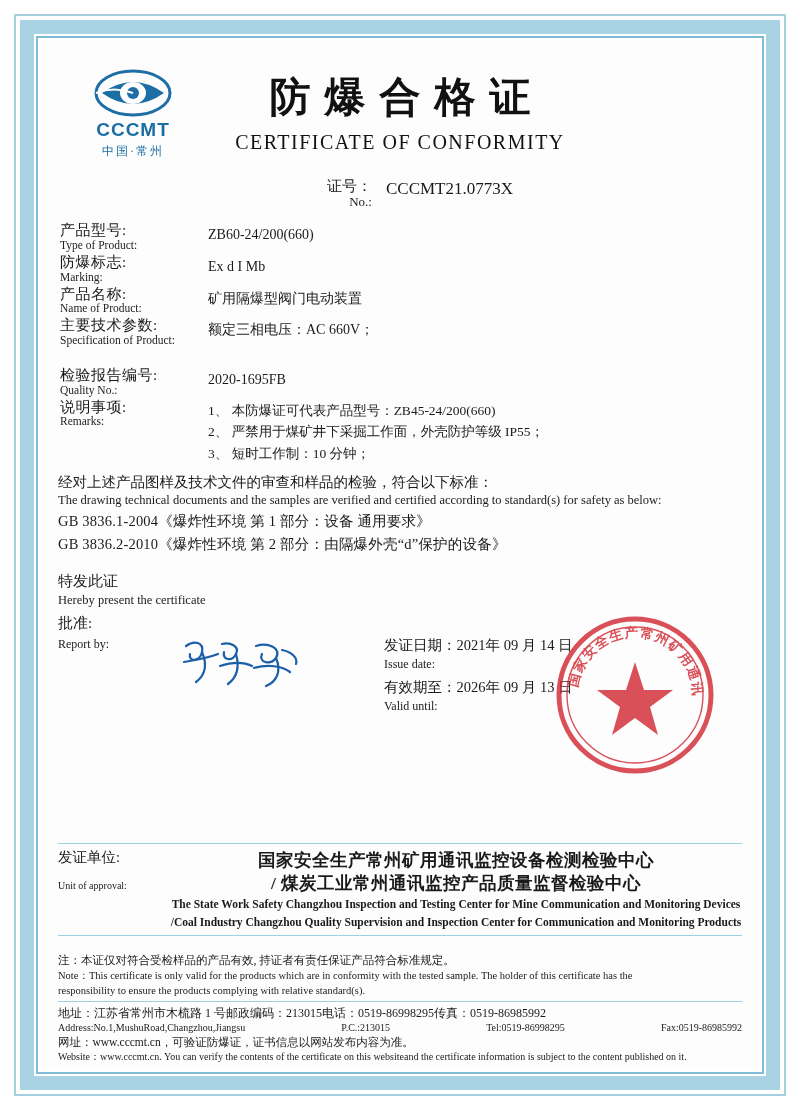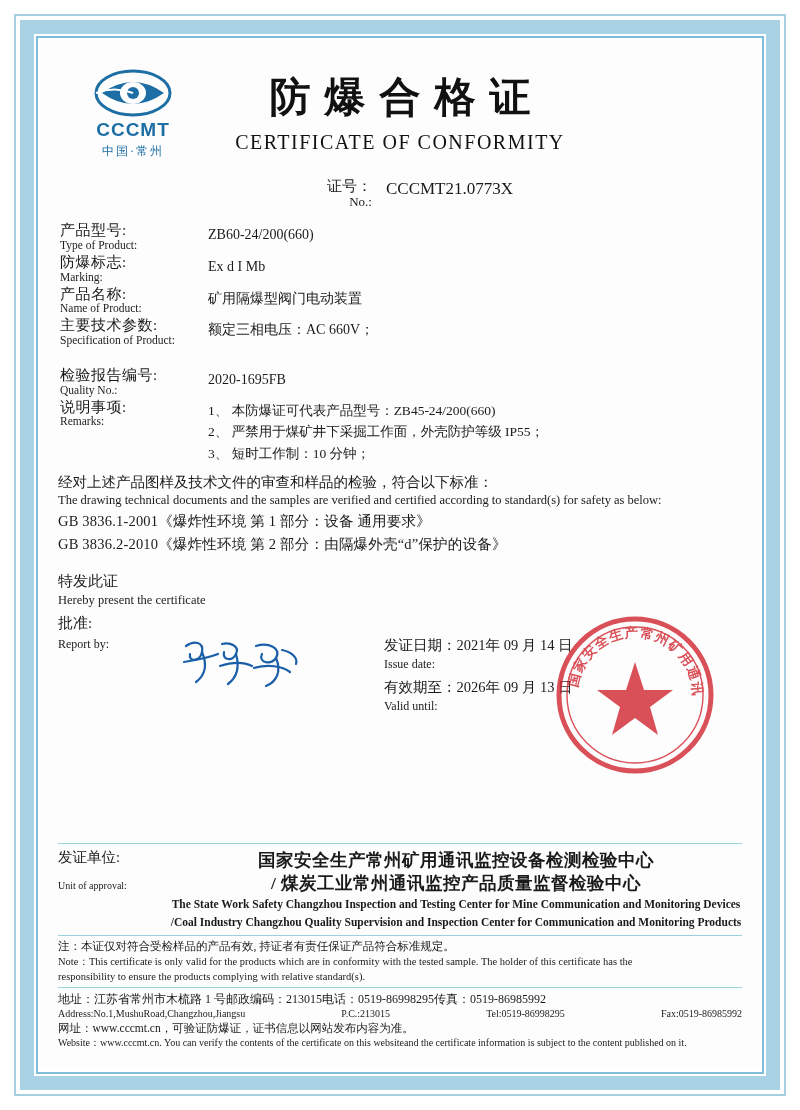--- a/index.html
+++ b/index.html
@@ -353,7 +353,7 @@
     <div class="standards">
       <div class="std-cn">经对上述产品图样及技术文件的审查和样品的检验，符合以下标准：</div>
       <div class="std-en">The drawing technical documents and the samples are verified and certified according to standard(s) for safety as below:</div>
-      <div class="std-item">GB 3836.1-2001《爆炸性环境 第 1 部分：设备 通用要求》</div>
+      <div class="std-item">GB 3836.1-2004《爆炸性环境 第 1 部分：设备 通用要求》</div>
       <div class="std-item">GB 3836.2-2010《爆炸性环境 第 2 部分：由隔爆外壳“d”保护的设备》</div>
     </div>
 

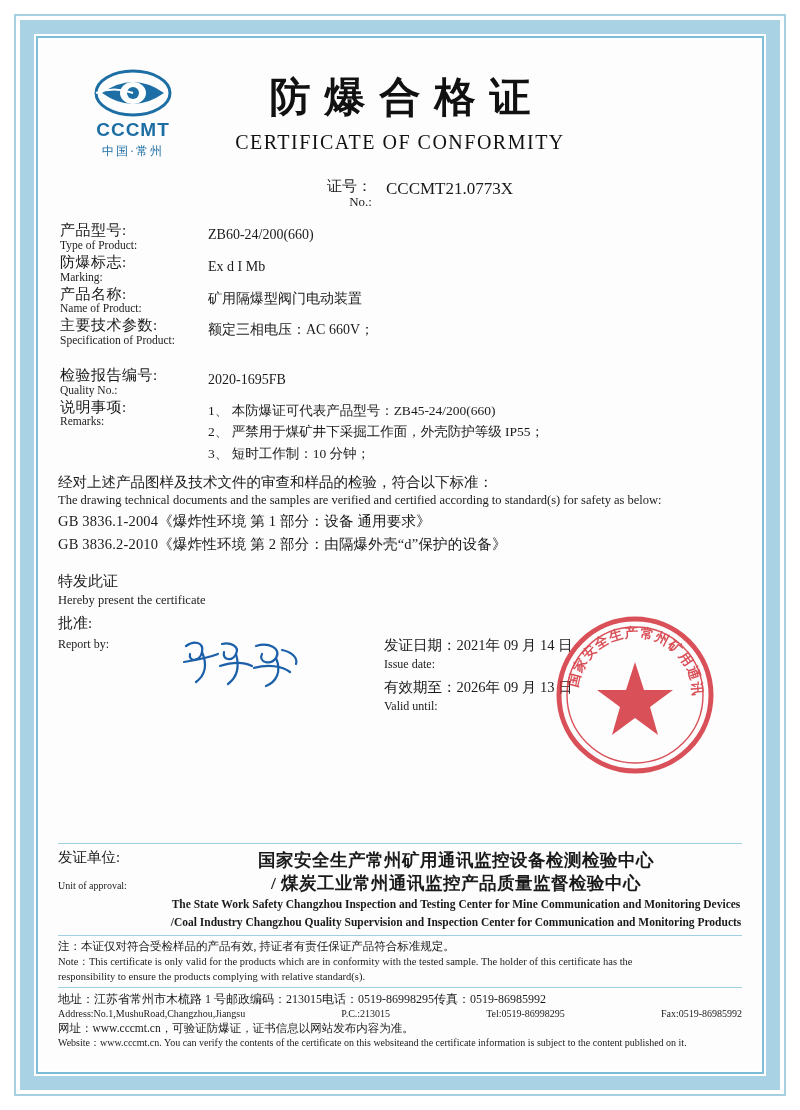--- a/index.html
+++ b/index.html
@@ -202,7 +202,7 @@
     position: absolute;
     left: 18px;
     right: 18px;
-    bottom: 20px;
+    bottom: 6px;
   }
   .issuing {
     display: flex;

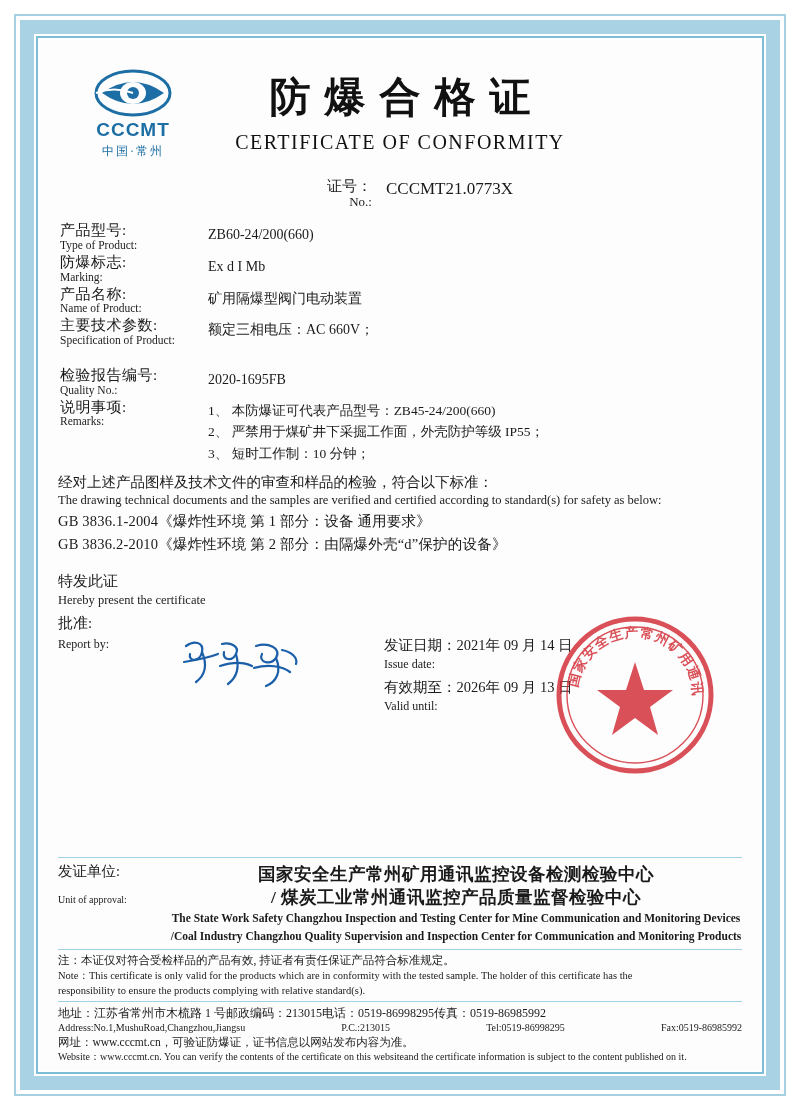--- a/index.html
+++ b/index.html
@@ -232,7 +232,7 @@
   .note-box {
     border-top: 1px solid #9fd0e2;
     margin-top: 5px;
-    padding-top: 3px;
+    padding-top: 17px;
   }
   .note-line { font-size: 11.5px; line-height: 1.3; }
   .note-line .en { font-size: 10.5px; }

